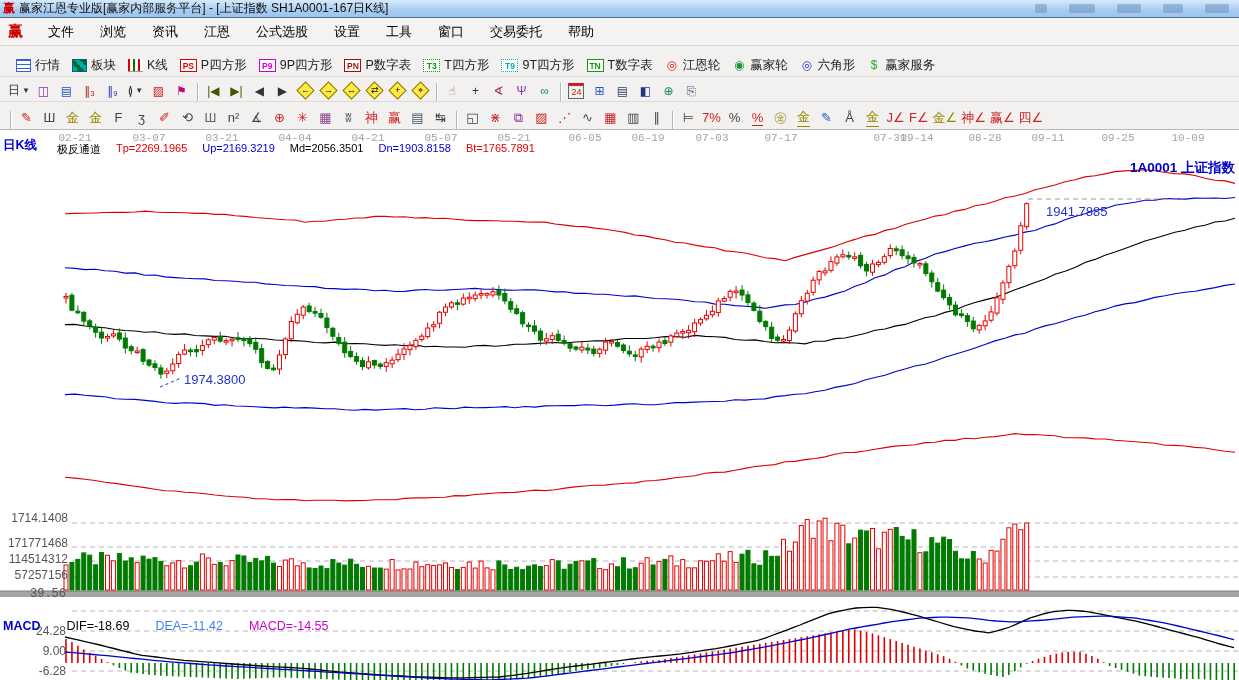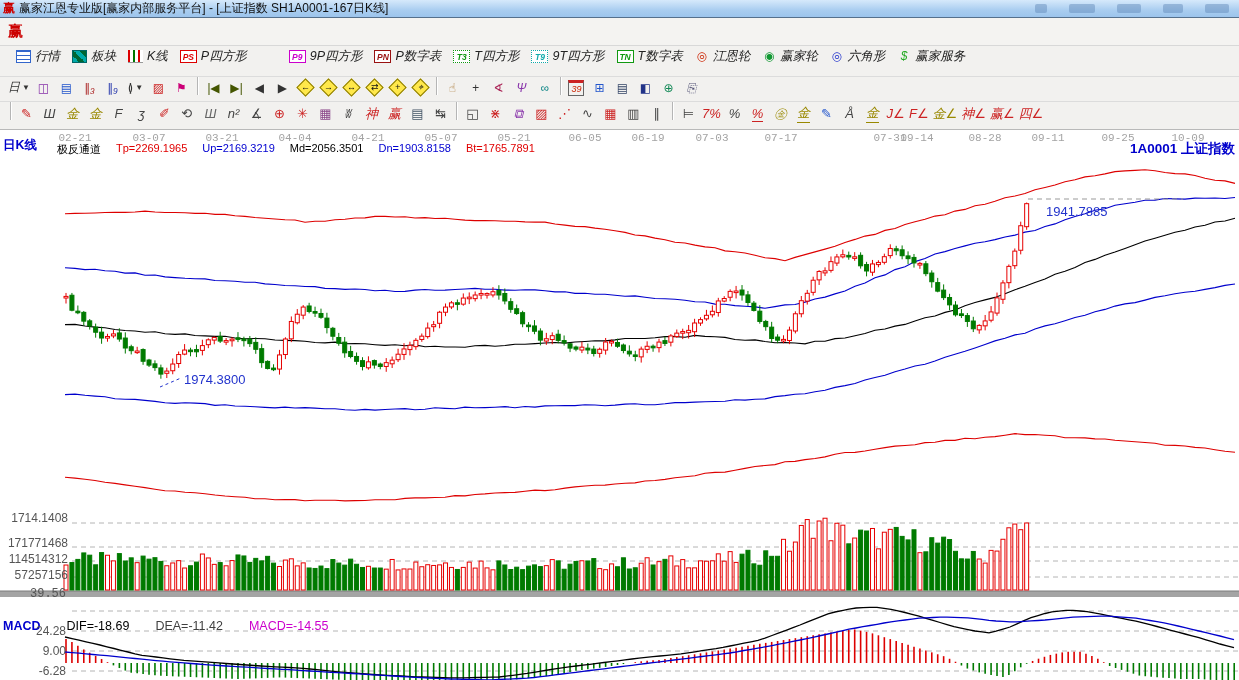--- a/index.html
+++ b/index.html
@@ -71,6 +71,18 @@
 
 <div class="menubar">
   <span class="logo">赢</span>
+  <div id="menu-items" style="display:flex">
+      <div class="menu-item">文件</div>
+      <div class="menu-item">浏览</div>
+      <div class="menu-item">资讯</div>
+      <div class="menu-item">江恩</div>
+      <div class="menu-item">公式选股</div>
+      <div class="menu-item">设置</div>
+      <div class="menu-item">工具</div>
+      <div class="menu-item">窗口</div>
+      <div class="menu-item">交易委托</div>
+      <div class="menu-item">帮助</div>
+    </div>
 </div>
 
 <div class="toolbar tb1" id="toolbar-main">

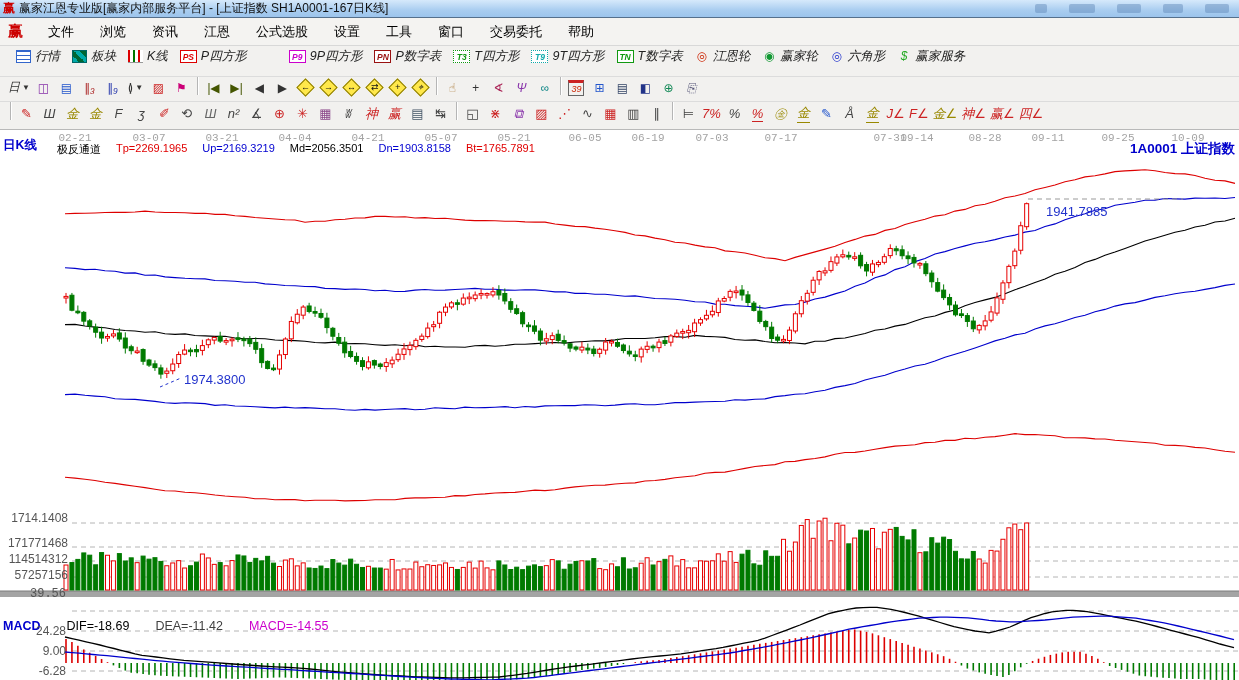--- a/index.html
+++ b/index.html
@@ -20,7 +20,7 @@
   .menubar .logo { color:#c00; font-weight:bold; font-size:15px; padding:0 12px 0 8px; }
   .menu-item { padding:3px 13px; cursor:default; }
   
-  .toolbar { display:flex; align-items:flex-start; background:#f2f1ef;font-style:italic; }
+  .toolbar { display:flex; align-items:flex-end; background:#f2f1ef; }
   .tb1 { height:31px; border-bottom:1px solid #dcdcdc; padding-left:10px; }
   .tb2 { height:25px; border-bottom:1px solid #dcdcdc; padding-left:6px; }
   .tb3 { height:28px; border-bottom:1px solid #b9b9b9; padding-left:6px; }

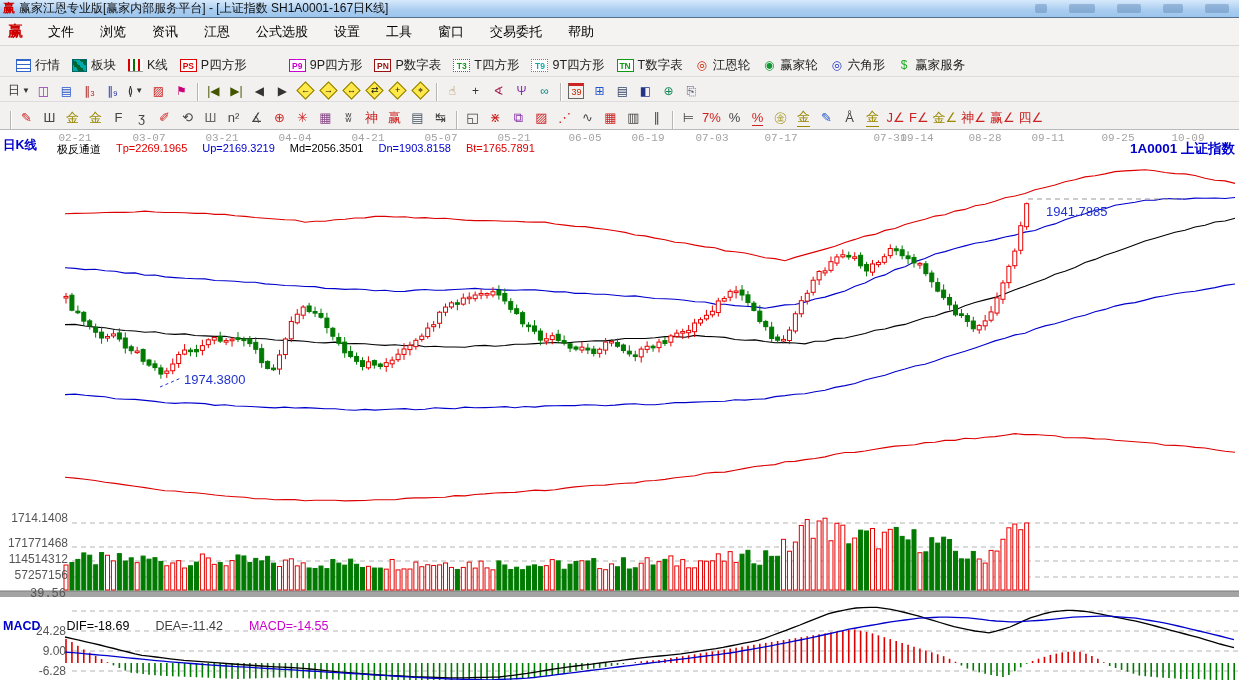--- a/index.html
+++ b/index.html
@@ -103,7 +103,7 @@
       <span>P四方形</span>
     </div>
     <div class="tb1item">
-      <span class="badge" style="color: rgb(204, 0, 204); border: 1px solid rgb(204, 0, 204); margin-left: 30px;">P9</span>
+      <span class="badge" style="color: rgb(204, 0, 204); border: 1px solid rgb(204, 0, 204);">P9</span>
       <span>9P四方形</span>
     </div>
     <div class="tb1item">

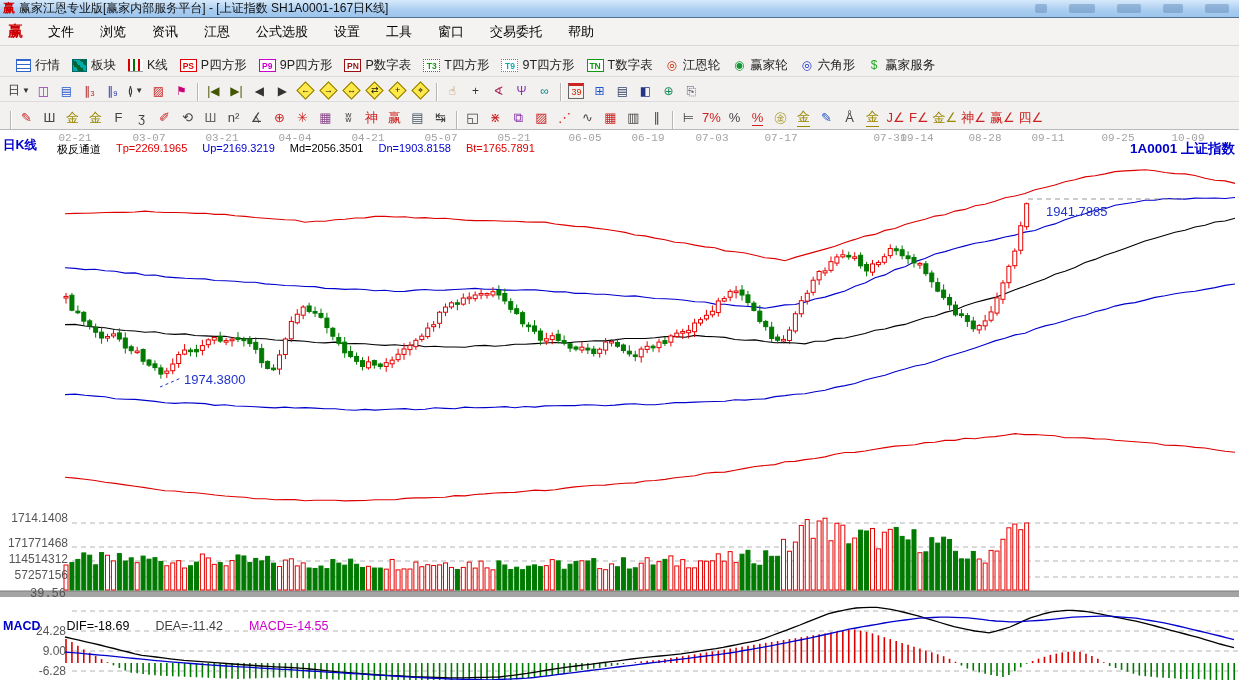--- a/index.html
+++ b/index.html
@@ -227,7 +227,7 @@
     </div>
     <div class="tbsep"></div>
     <div class="tbbtn">
-      <span style="color: rgb(204, 34, 0); border-width: 3px 1px 1px; border-style: solid; border-color: rgb(204, 34, 34) rgb(102, 102, 102) rgb(102, 102, 102); border-image: initial; font-size: 9px; padding: 1px 2px;">39</span>
+      <span style="color: rgb(204, 34, 0); border-width: 3px 1px 1px; border-style: solid; border-color: rgb(204, 34, 34) rgb(102, 102, 102) rgb(102, 102, 102); border-image: initial; font-size: 9px; padding: 1px 2px;">24</span>
     </div>
     <div class="tbbtn">
       <span style="color: rgb(34, 85, 204);">⊞</span>

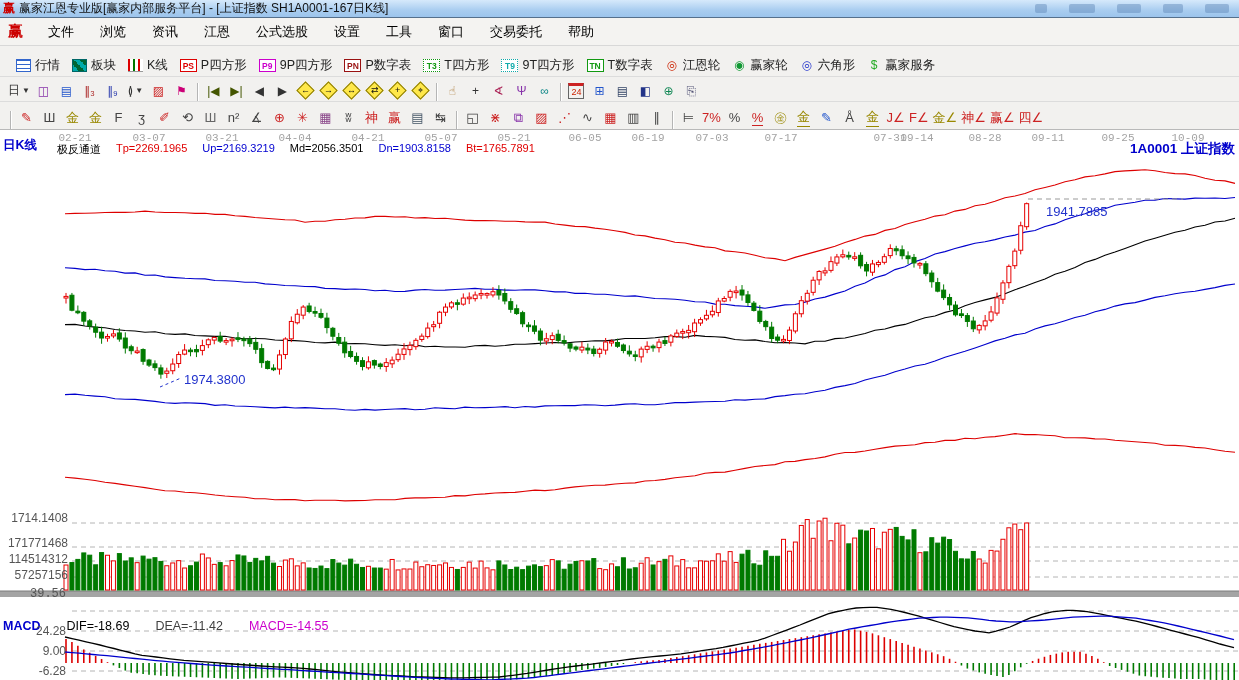--- a/index.html
+++ b/index.html
@@ -47,7 +47,7 @@
   .ovl { position:absolute; white-space:nowrap; }
   .date-lab { position:absolute; top:2px; transform:translateX(-50%); font-size:11px; color:#a3a3a3;font-family:Liberation Mono, monospace; }
   #dk-label { left:3px; top:7px; color:#0000cc; font-size:12.5px; font-weight:bold; }
-  #sym-label { right:4px; top:10px; color:#0000cc; font-size:13.5px; font-weight:bold; }
+  #sym-label { right:4px; top:29px; color:#0000cc; font-size:13.5px; font-weight:bold; }
   #indicator-row { left:57px; top:12px; font-size:11px; display:flex; gap:15px; }
   .ax { position:absolute; left:0; width:68px; text-align:right; font-size:12px; color:#555; }
   .axm { position:absolute; left:0; width:66px; text-align:right; font-size:12px; color:#555; }

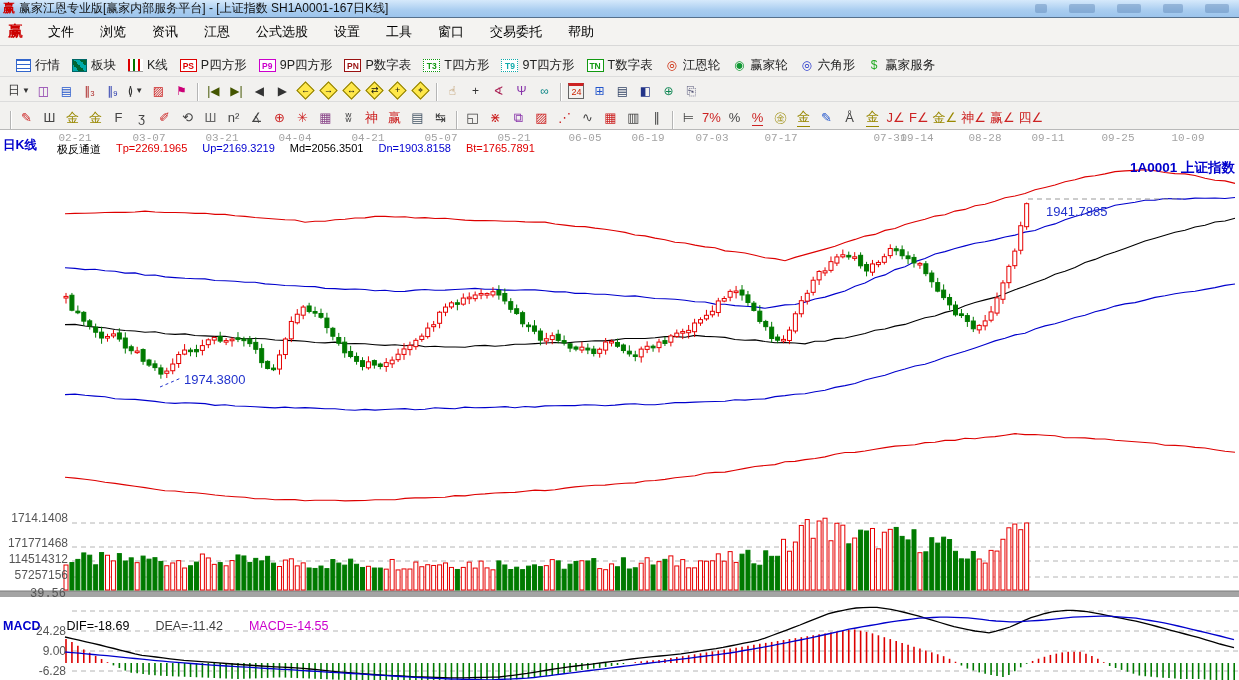--- a/index.html
+++ b/index.html
@@ -1126,7 +1126,7 @@
   <div class="ovl" id="macd-row">
       <span style="color: rgb(0, 0, 204); font-weight: bold;">MACD</span>
       <span style="color: rgb(0, 0, 0);">DIF=-18.69</span>
-      <span style="color: #404040;">DEA=-11.42</span>
+      <span style="color: #3b82f6;">DEA=-11.42</span>
       <span style="color: rgb(204, 0, 204);">MACD=-14.55</span>
     </div>
   <div id="macd-axis">

